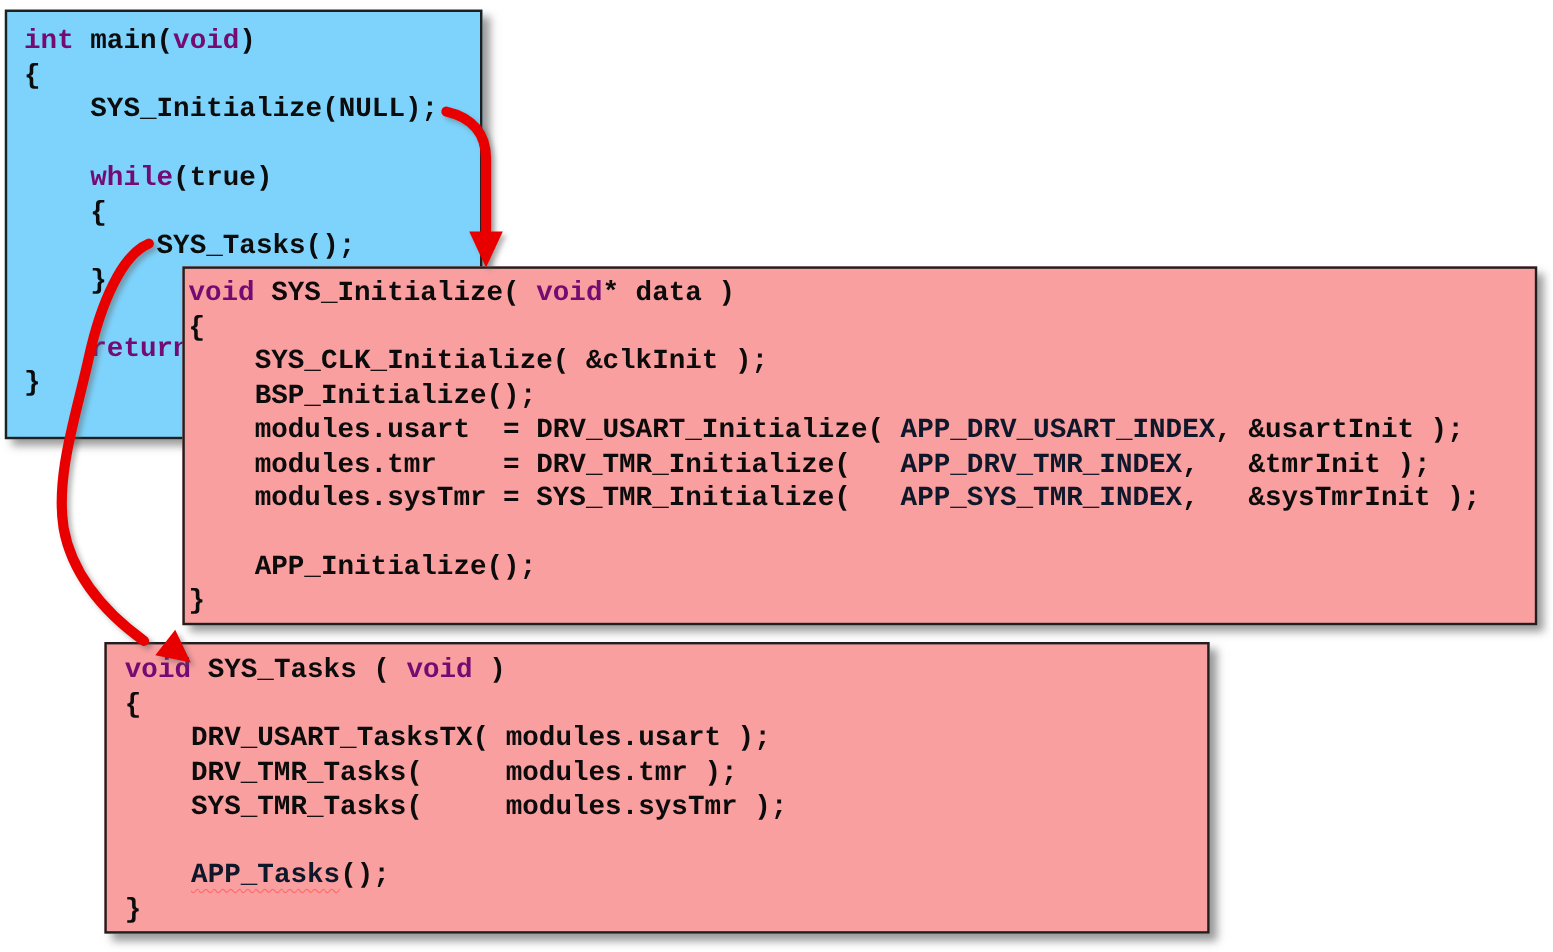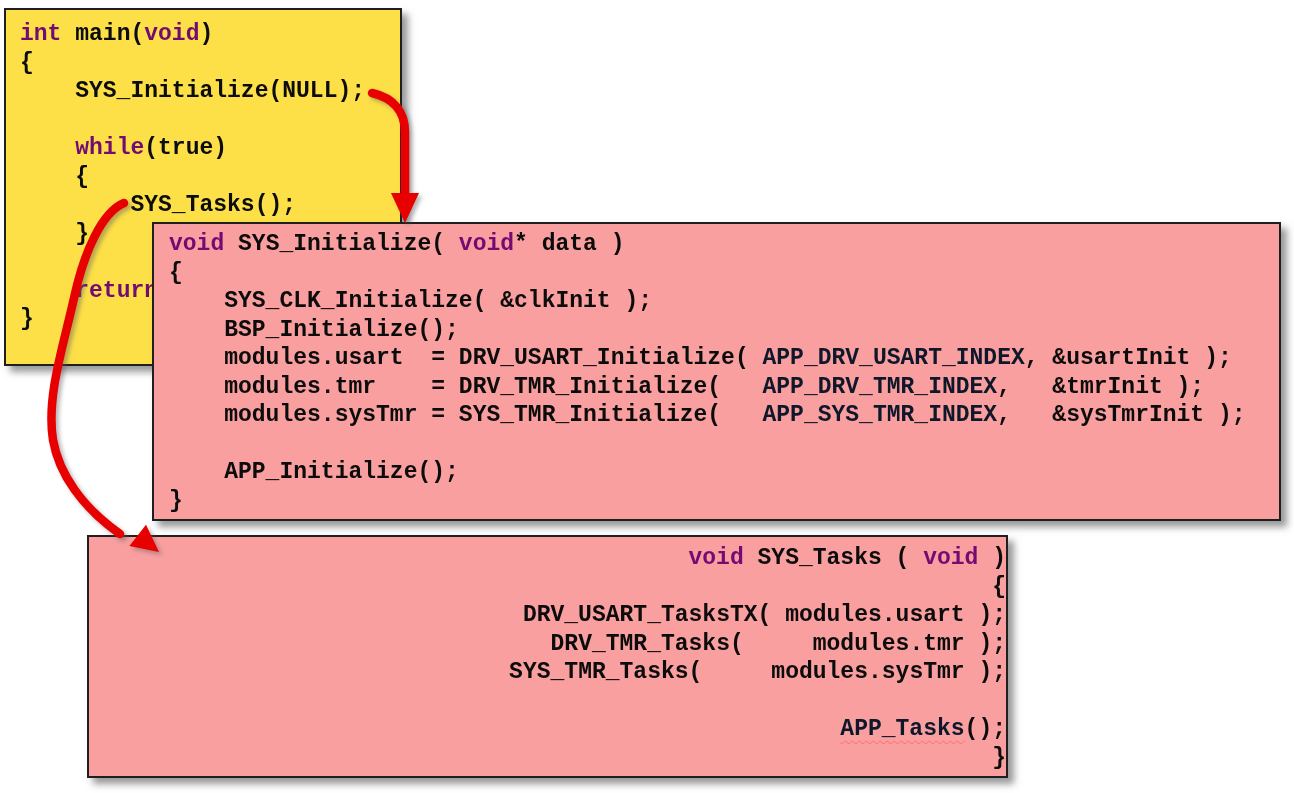--- a/index.html
+++ b/index.html
@@ -42,7 +42,7 @@
 
   #box-main {
     left: 4px; top: 8px; width: 398px; height: 358px;
-    background: #fde047;
+    background: #7dd3fc;
     z-index: 1;
     padding: 10px 0 0 14px;
   }

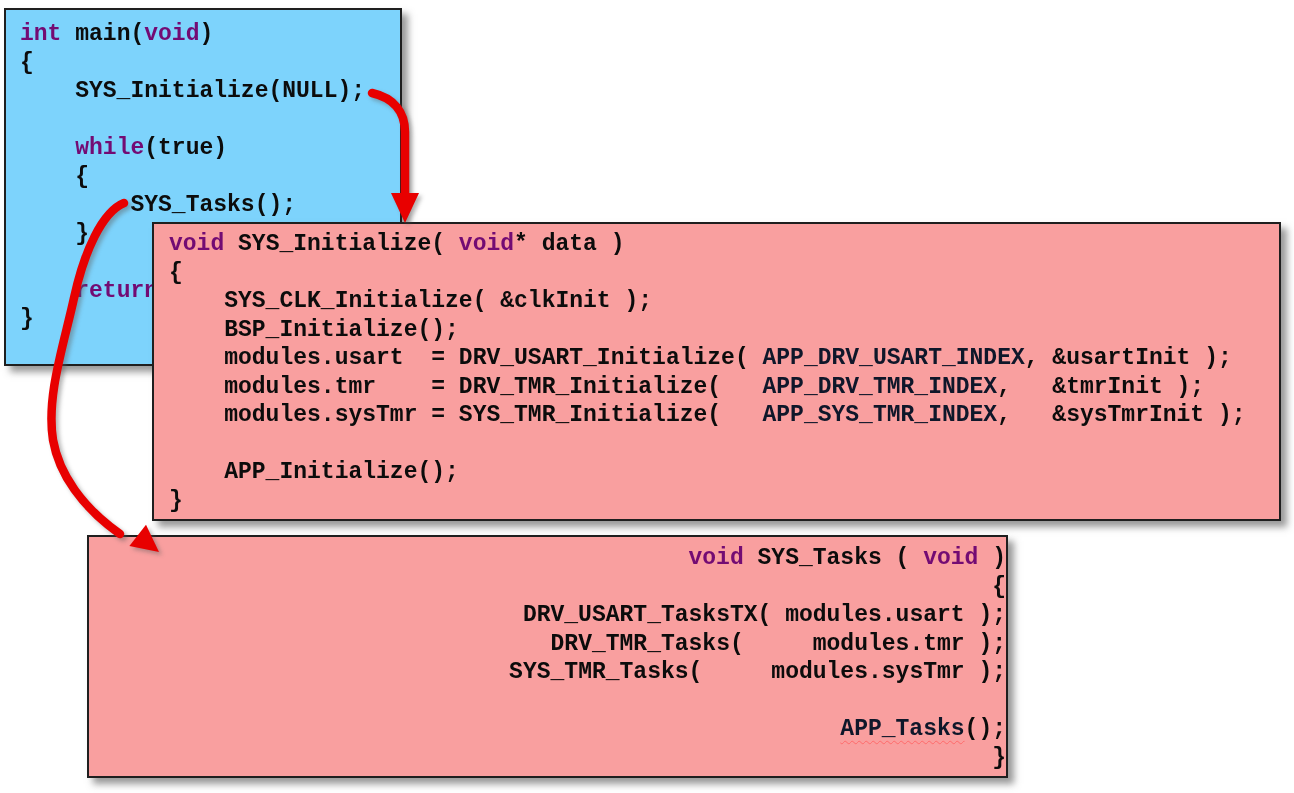--- a/index.html
+++ b/index.html
@@ -50,7 +50,7 @@
     left: 152px; top: 222px; width: 1129px; height: 299px;
     background: #f99f9f;
     z-index: 2;
-    padding: 6px 0 0 15px;
+    padding: 6px 0 0 3px;
   }
   #box-tasks {
     left: 87px; top: 535px; width: 921px; height: 243px;

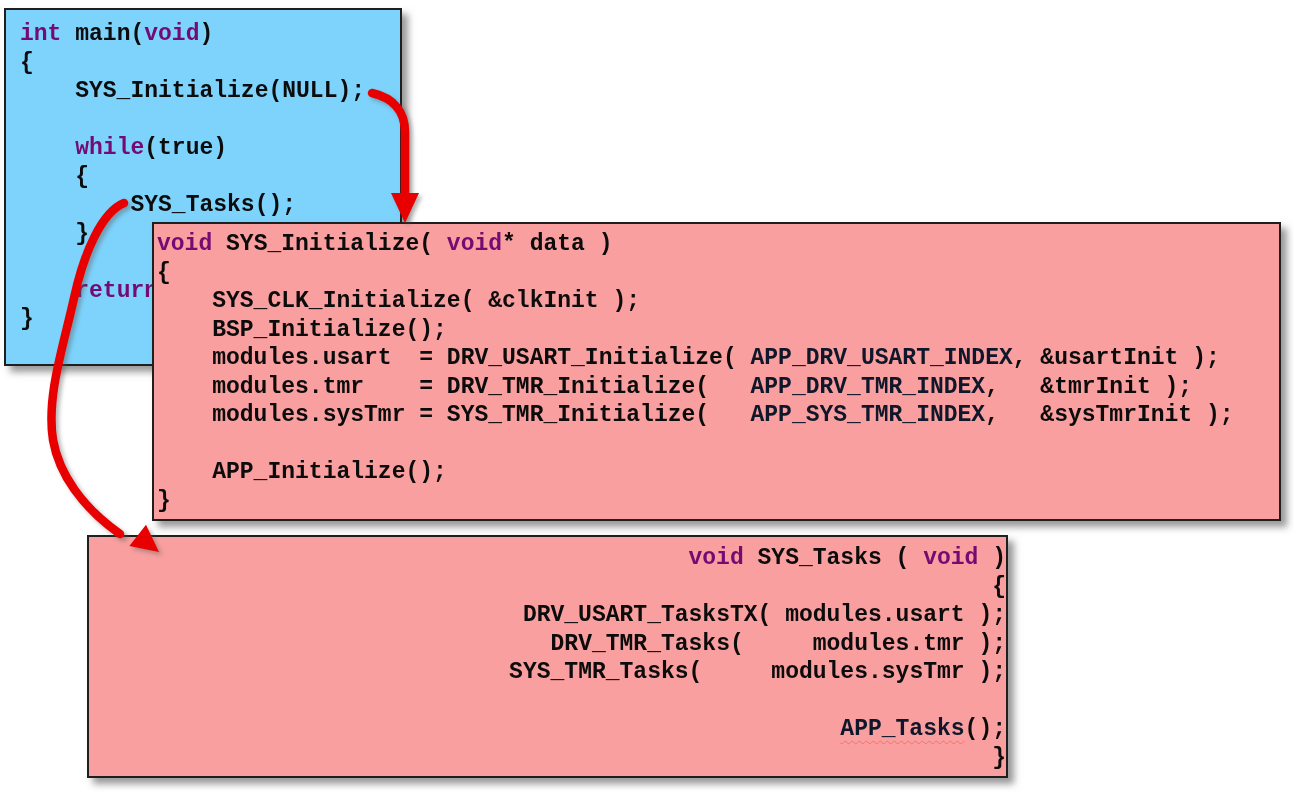--- a/index.html
+++ b/index.html
@@ -56,8 +56,7 @@
     left: 87px; top: 535px; width: 921px; height: 243px;
     background: #f99f9f;
     z-index: 2;
-    padding: 7px 0 0 26px;
-    text-align: right;
+    padding: 7px 0 0 15px;
   }
 
   #arrow-layer {

